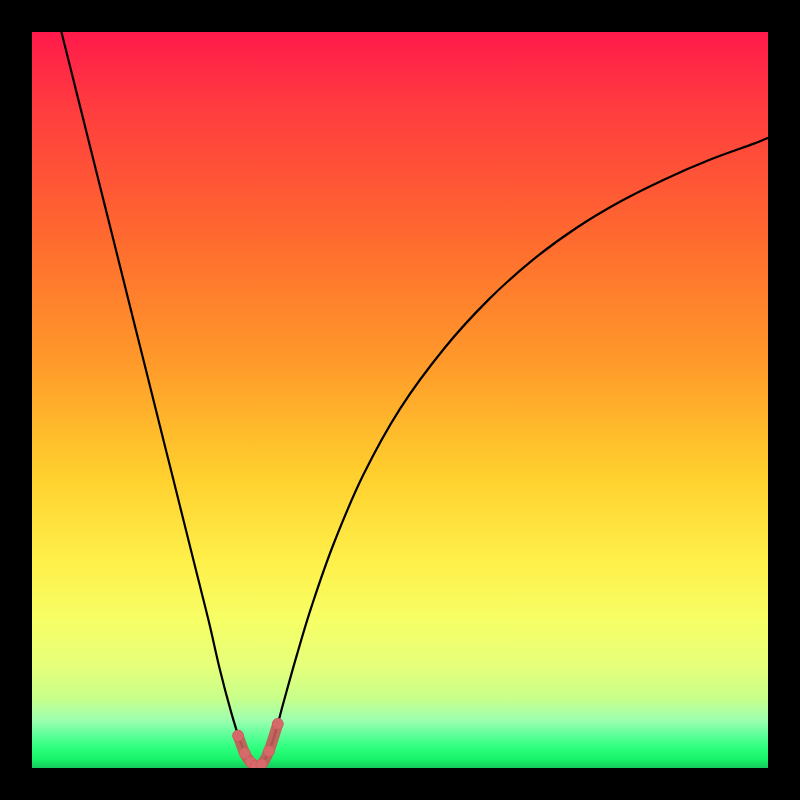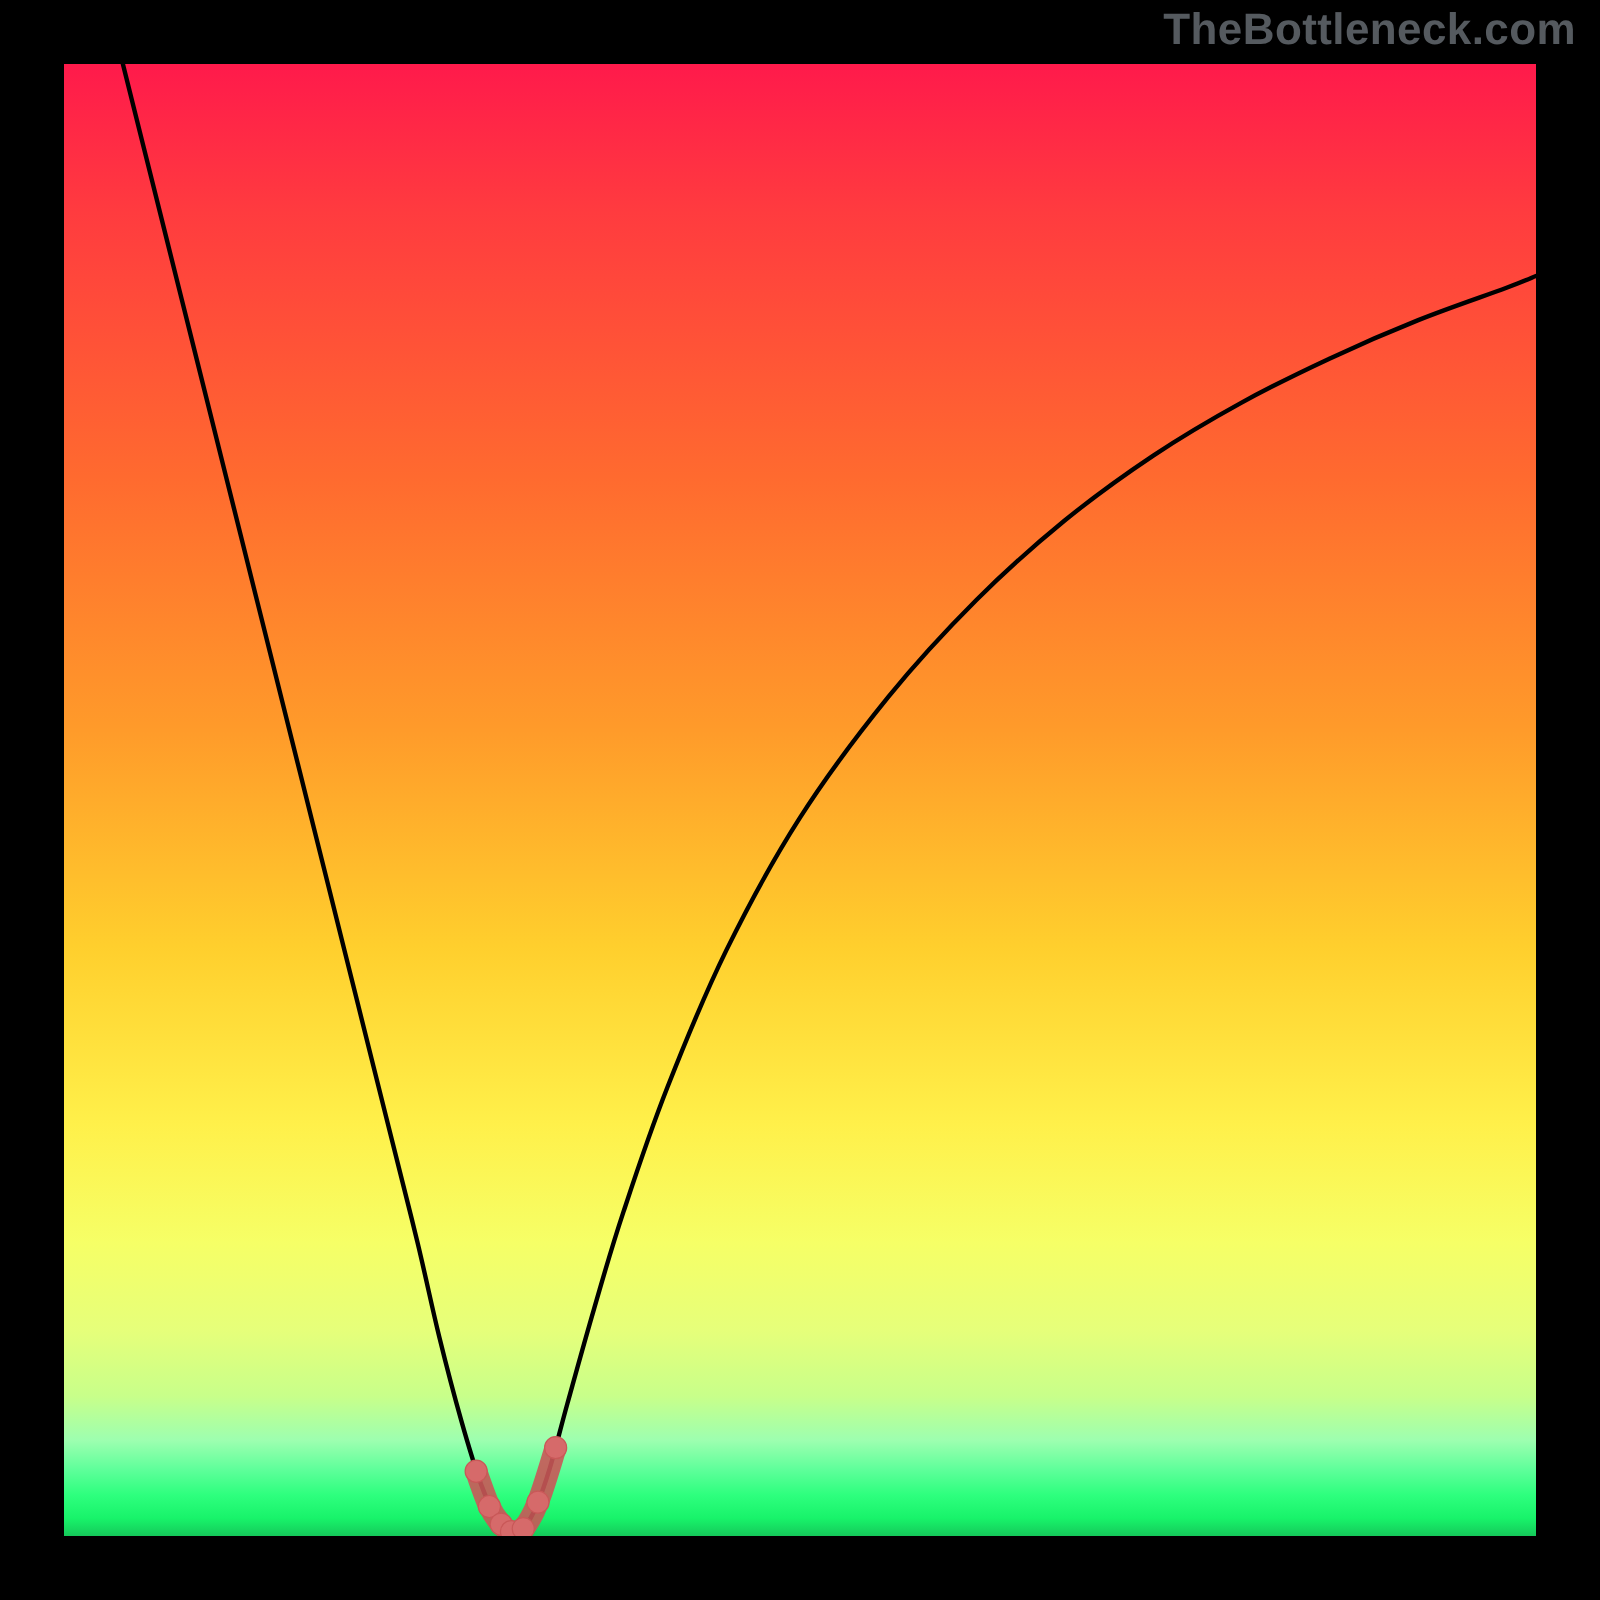--- a/index.html
+++ b/index.html
@@ -36,7 +36,6 @@
 <body>
 
 <div id="stage">
-  <div id="watermark" style="right: 12px;">TheBottleneck.com</div>
   <div id="plot-area" style="left: 32px; top: 32px; width: 736px; height: 736px;">
     <svg id="plot-svg" xmlns="http://www.w3.org/2000/svg" width="736" height="736" viewBox="0 0 736 736">
         <defs>

